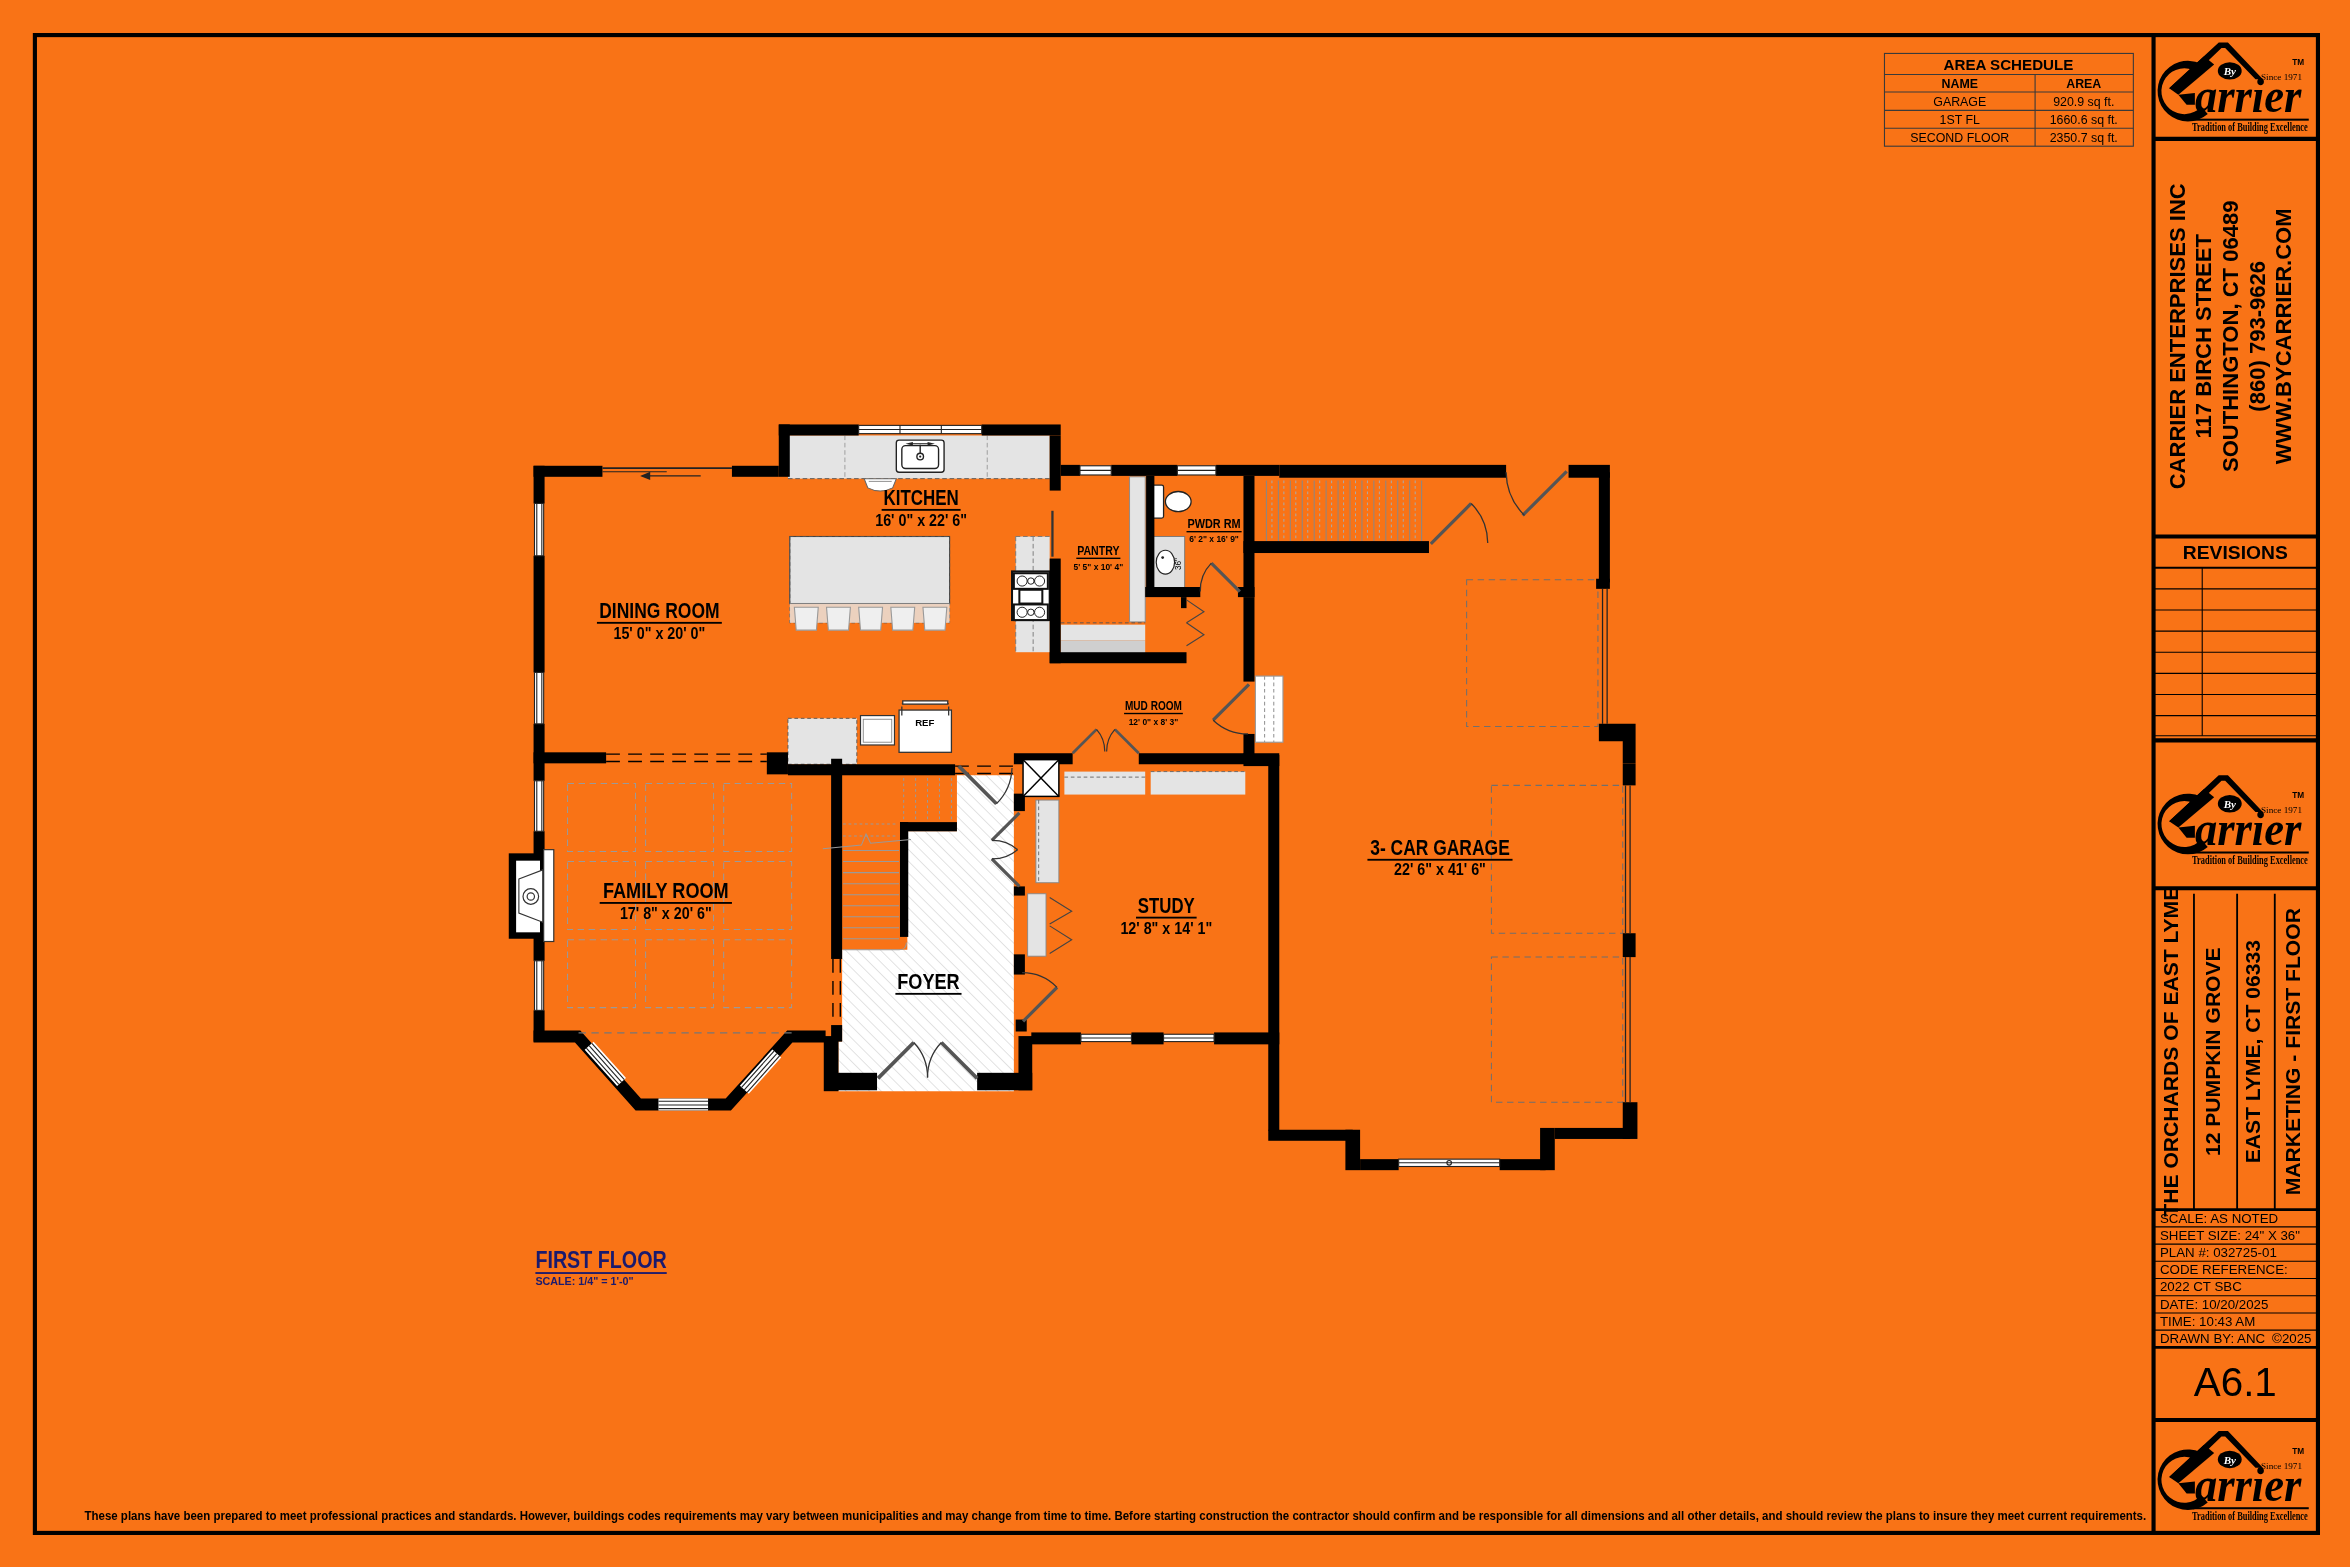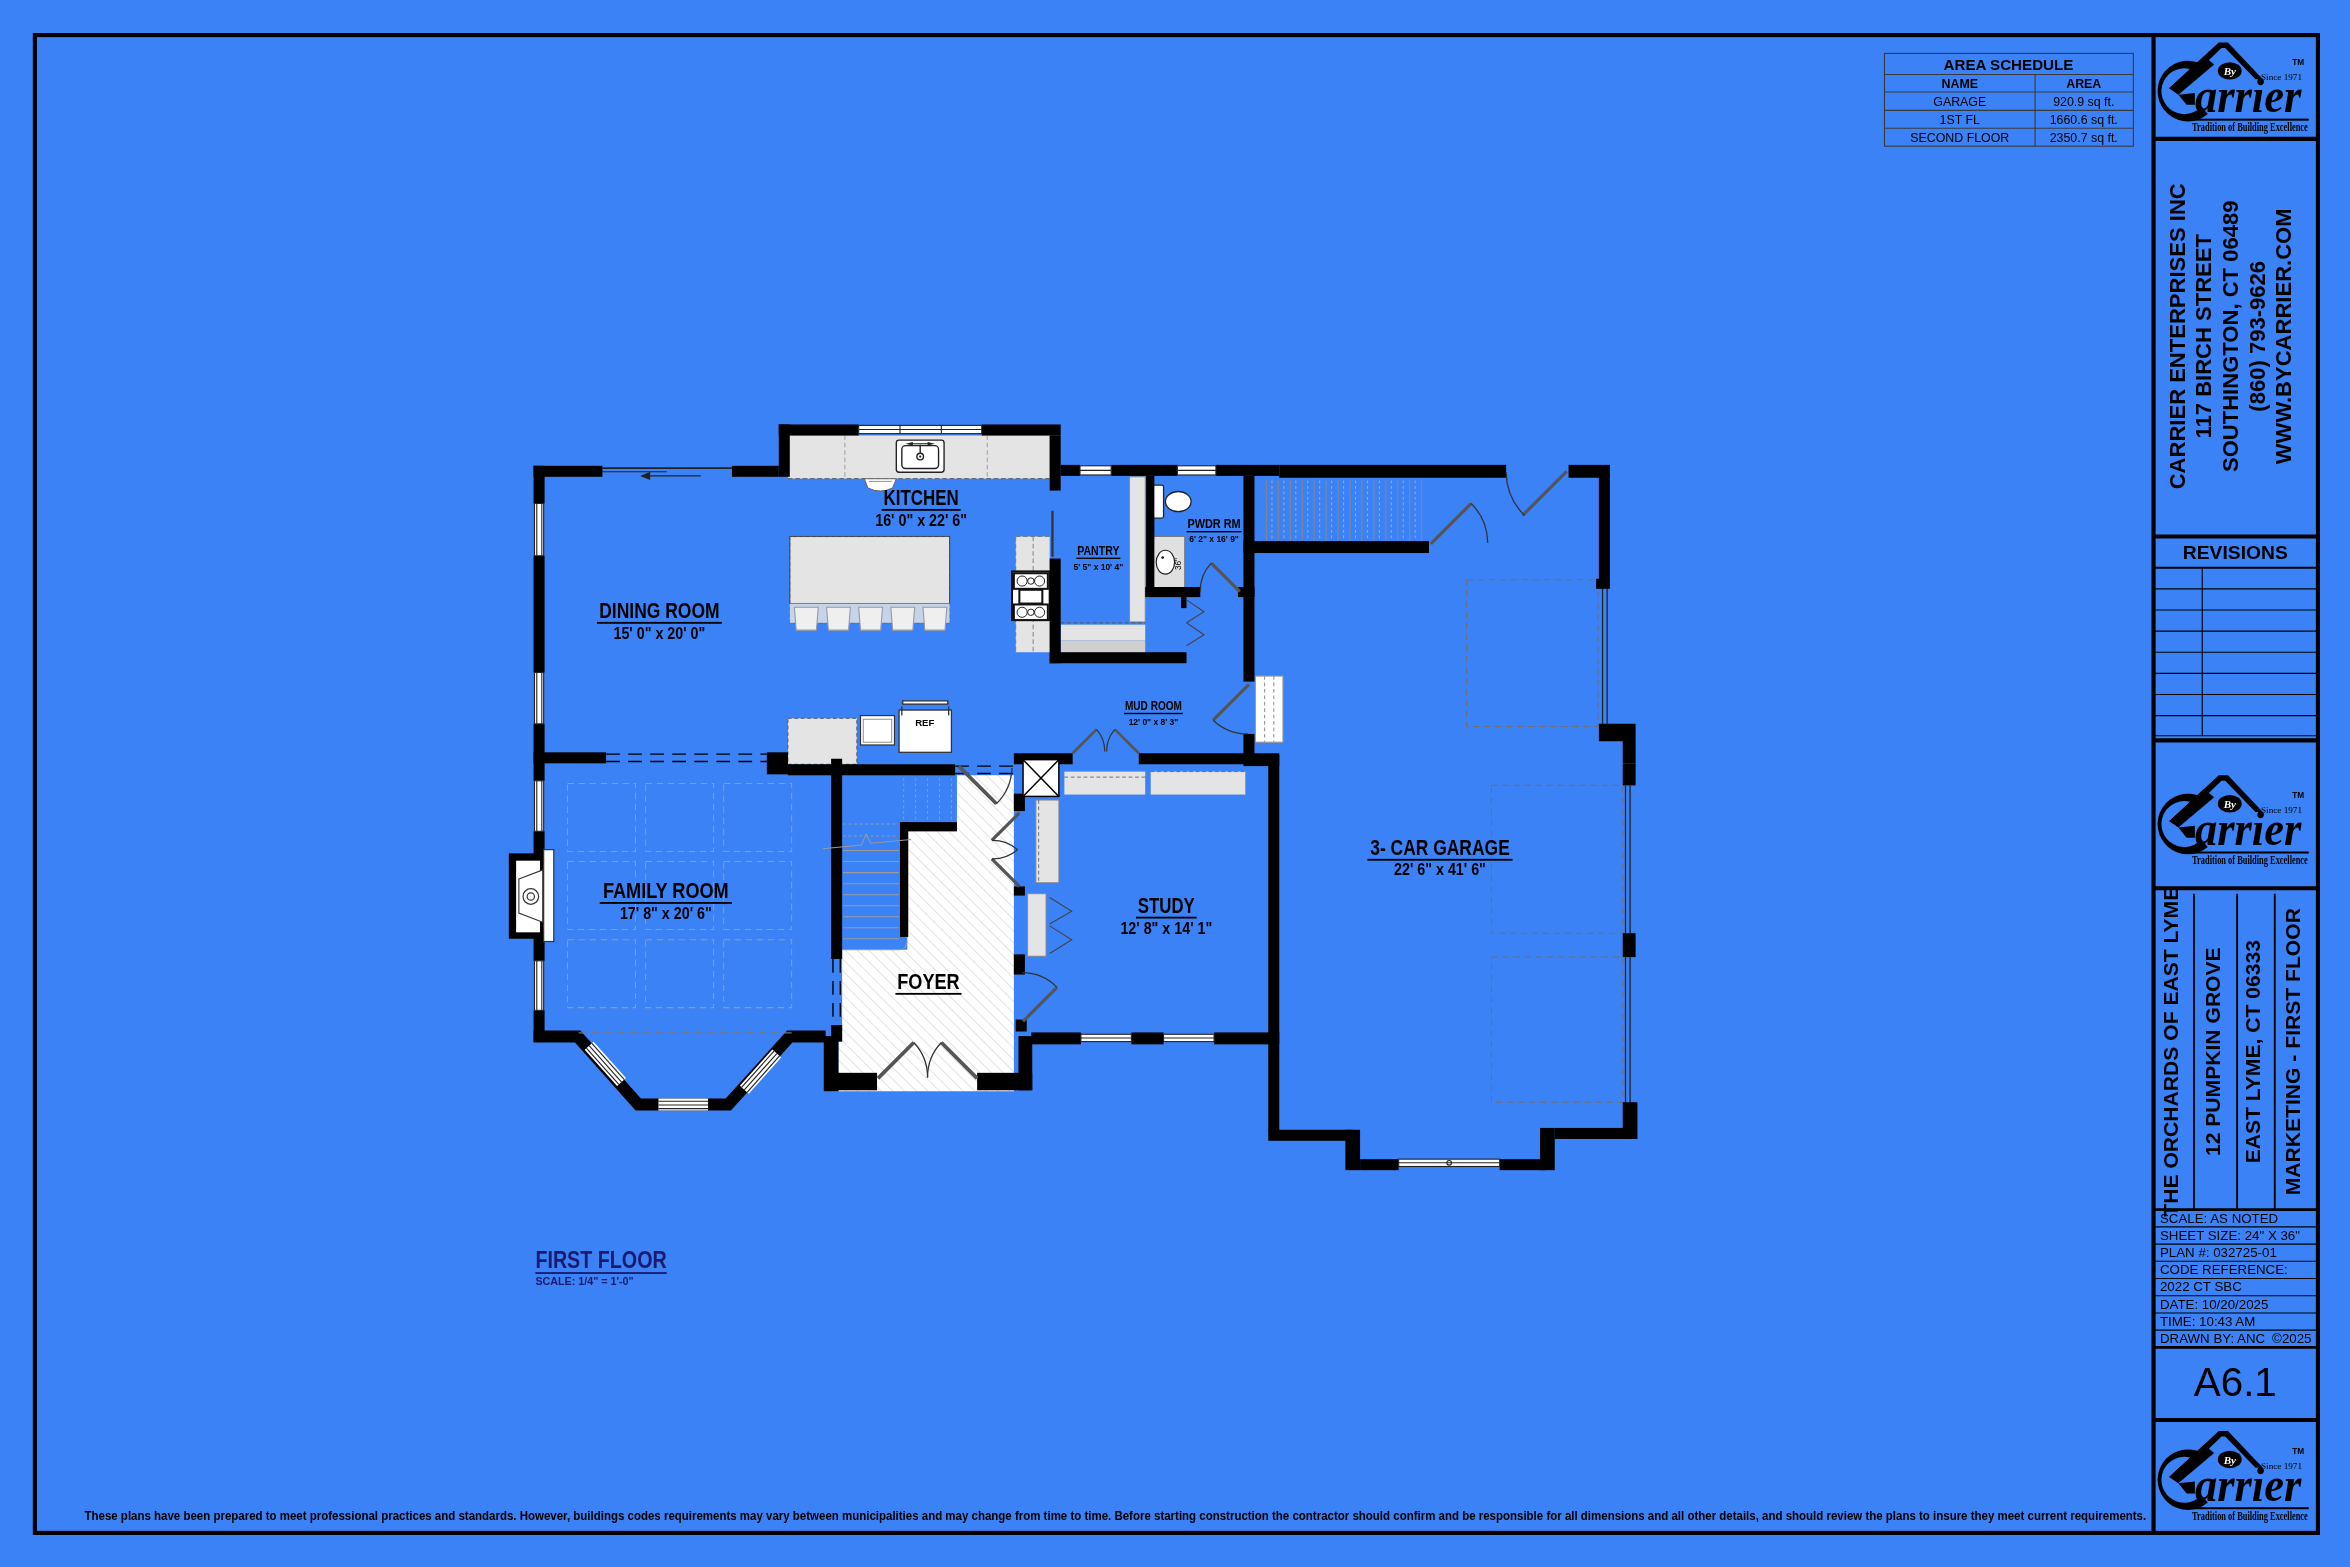--- a/index.html
+++ b/index.html
@@ -3,7 +3,7 @@
 <meta charset="utf-8">
 <style>
 html,body{margin:0;padding:0;background:#fff;}
-#page{position:relative;width:2351px;height:1568px;background:#3b82f6;overflow:hidden;}
+#page{position:relative;width:2351px;height:1568px;background:#f97316;overflow:hidden;}
 svg{position:absolute;left:0;top:0;}
 text{font-family:"Liberation Sans",sans-serif;}
 .ser{font-family:"Liberation Serif",serif;}

